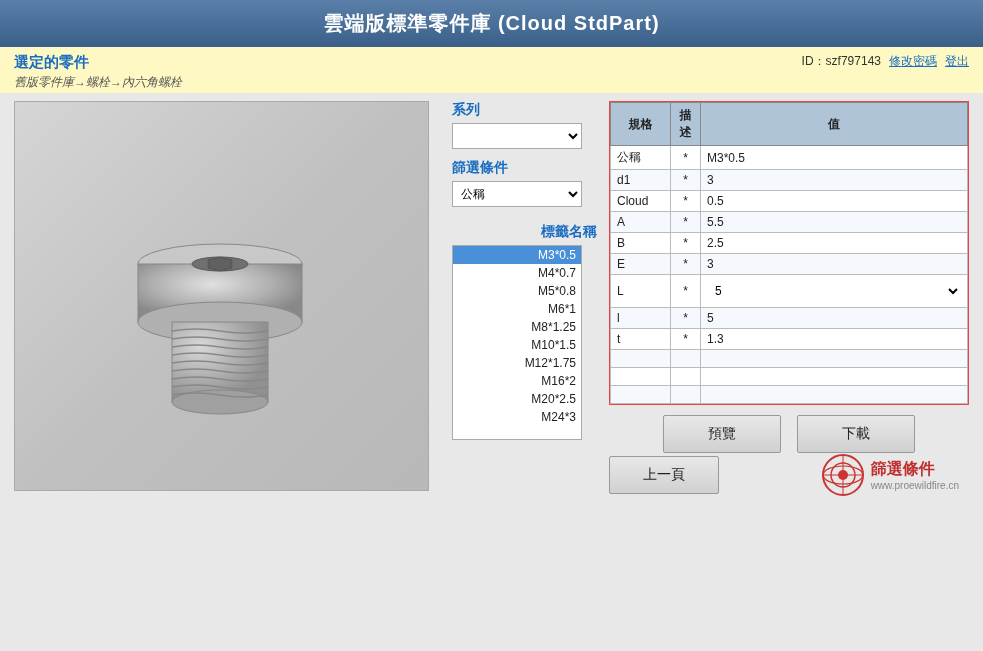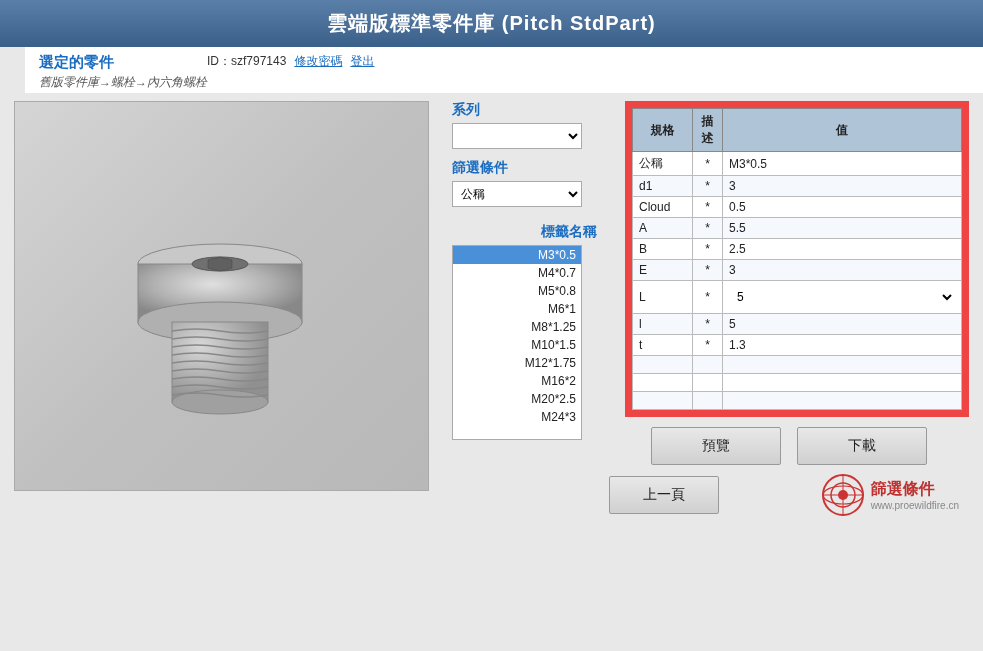--- a/index.html
+++ b/index.html
@@ -284,7 +284,7 @@
 <div class="app-container">
 
   <div class="title-bar">
-    <span>雲端版標準零件庫 (Pitch StdPart)</span>
+    <span>雲端版標準零件庫 (Cloud StdPart)</span>
   </div>
 
   <div class="top-bar">

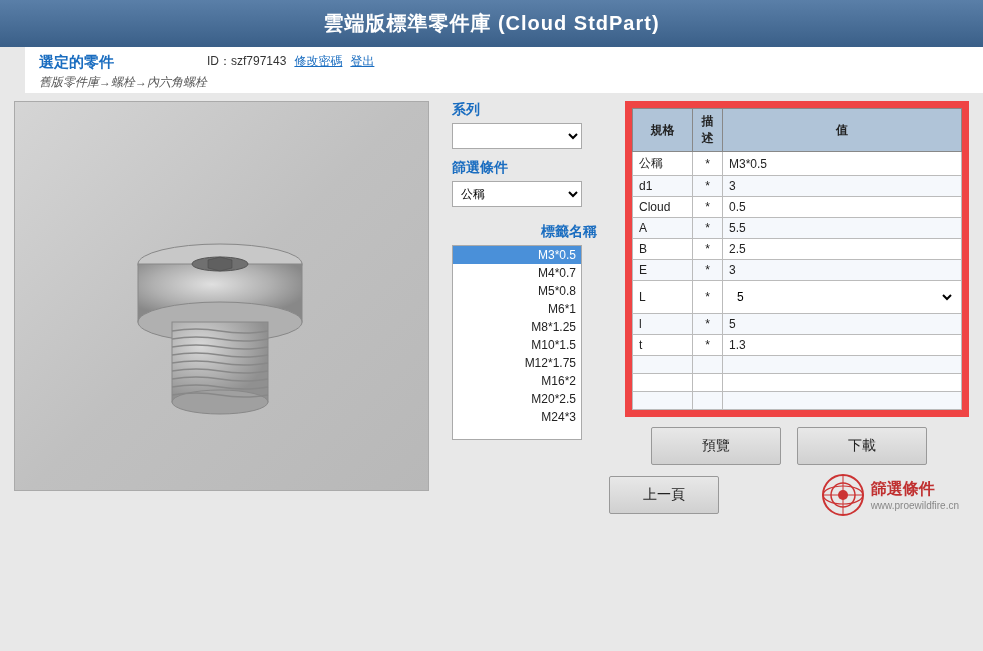--- a/index.html
+++ b/index.html
@@ -32,10 +32,10 @@
 
     .top-bar {
       display: flex;
+      justify-content: space-between;
       align-items: flex-start;
       padding: 6px 14px 2px 14px;
-      background: #ffffff;
-      margin-left: 25px;
+      background: #fef9c3;
     }
 
     .breadcrumb-section {

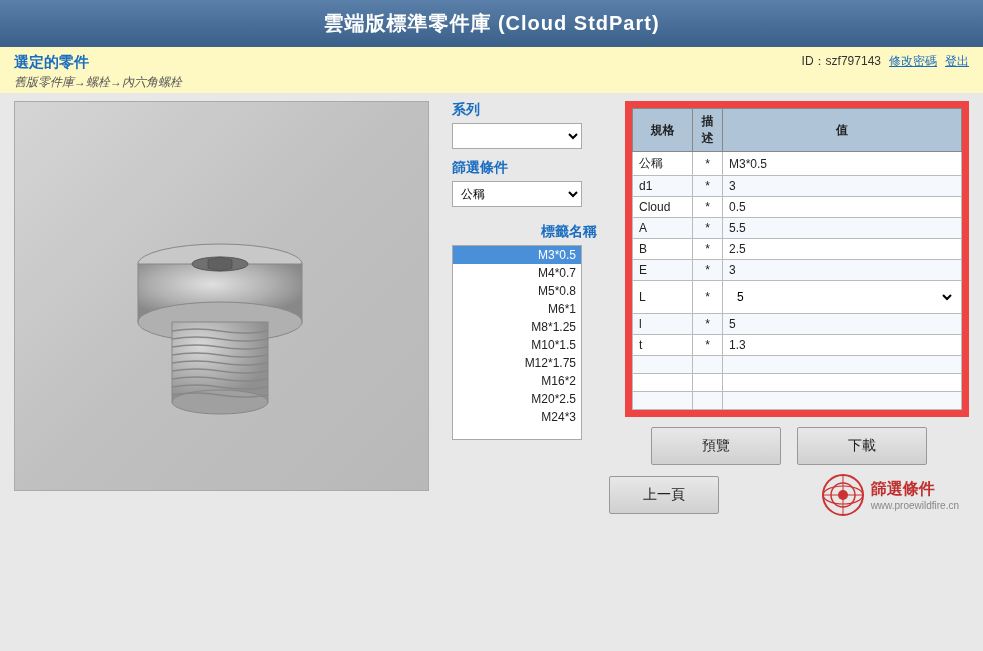--- a/index.html
+++ b/index.html
@@ -274,8 +274,7 @@
     }
 
     .table-wrapper {
-      border: 7px solid #ef4444;
-      margin-left: 16px;
+      border: 1px solid #ef4444;
     }
   </style>
 </head>

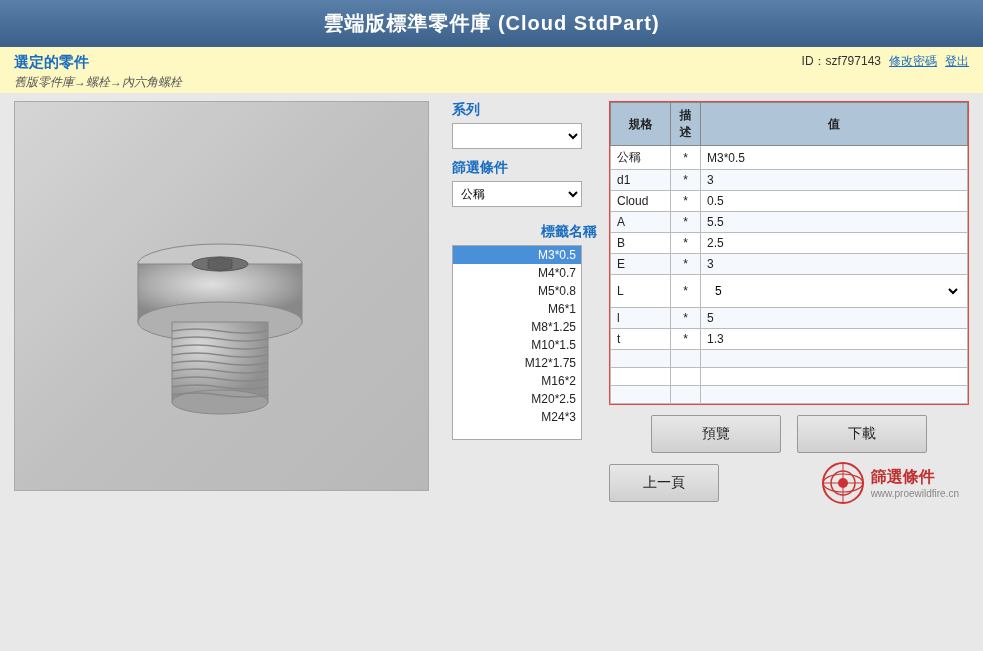--- a/index.html
+++ b/index.html
@@ -229,7 +229,7 @@
     }
 
     .btn {
-      width: 130px;
+      width: 118px;
       height: 38px;
       background: linear-gradient(to bottom, #e8e8e8, #d0d0d0);
       border: 1px solid #999;

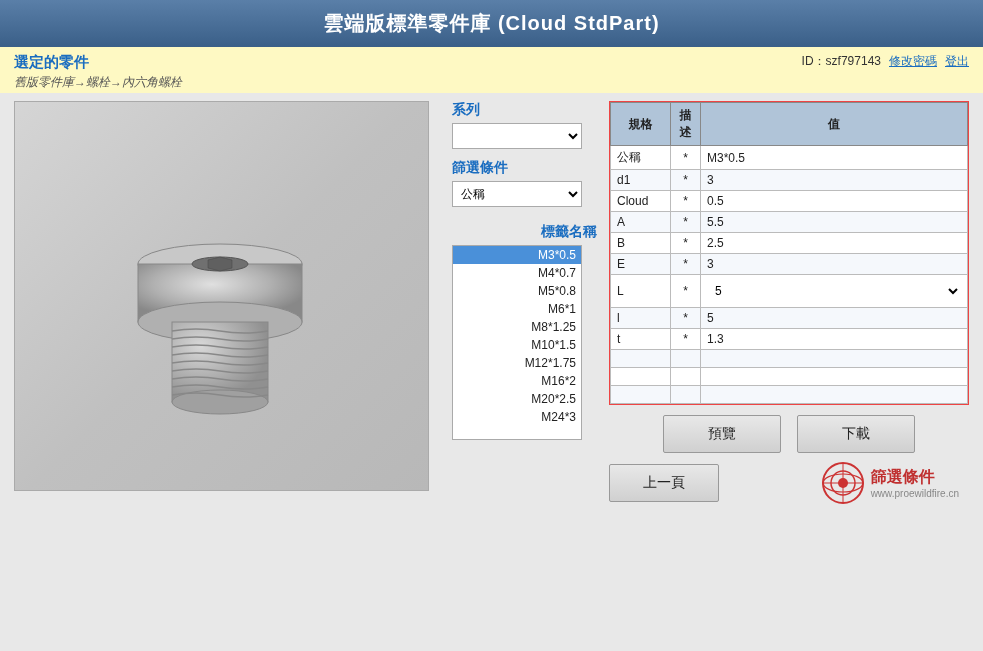--- a/index.html
+++ b/index.html
@@ -467,7 +467,7 @@
           <button class="btn" id="download-btn">下載</button>
         </div>
 
-        <div style="display:flex; align-items:center; margin-top:8px;">
+        <div style="display:flex; align-items:center; ">
           <button class="btn" id="prev-btn" style="width:110px; margin-left:0;">上一頁</button>
 
           <div class="logo-area" style="margin-left:auto; margin-right:10px; display:flex; flex-direction:row; align-items:center; gap:6px;">

